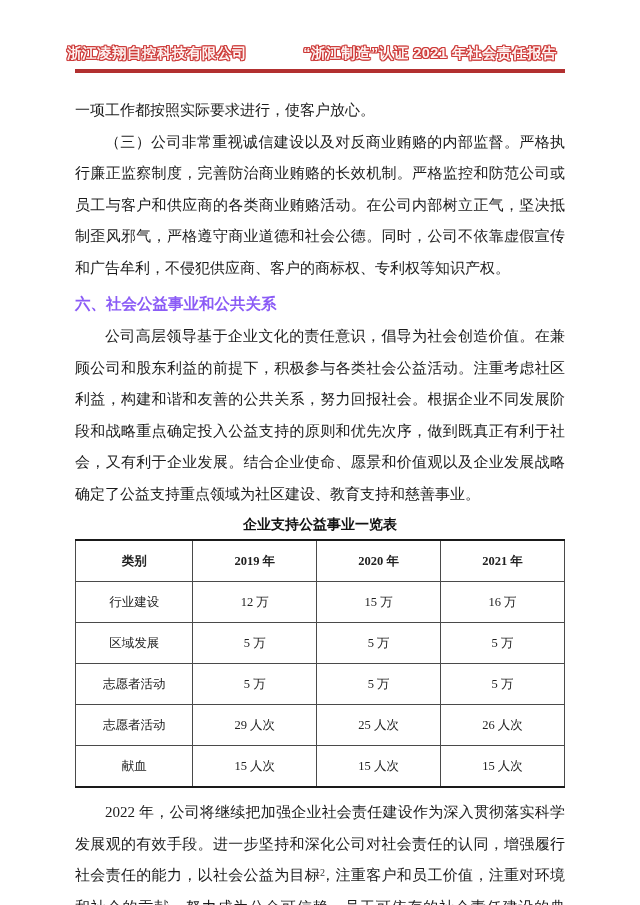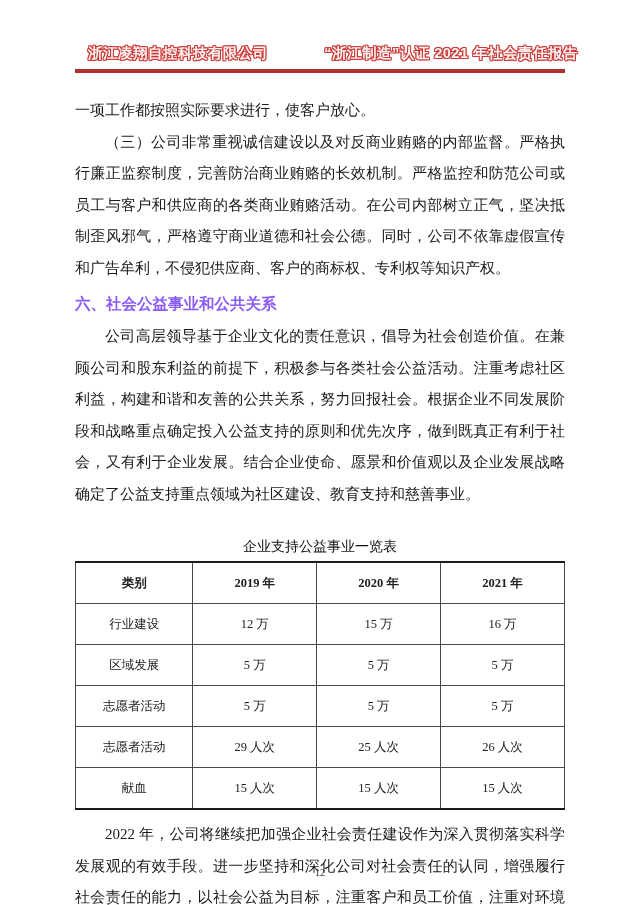--- a/index.html
+++ b/index.html
@@ -22,7 +22,7 @@
   .report-header {
     position: absolute;
     top: 44px;
-    left: 88px;
+    left: 67px;
     width: 490px;
     display: flex;
     justify-content: space-between;

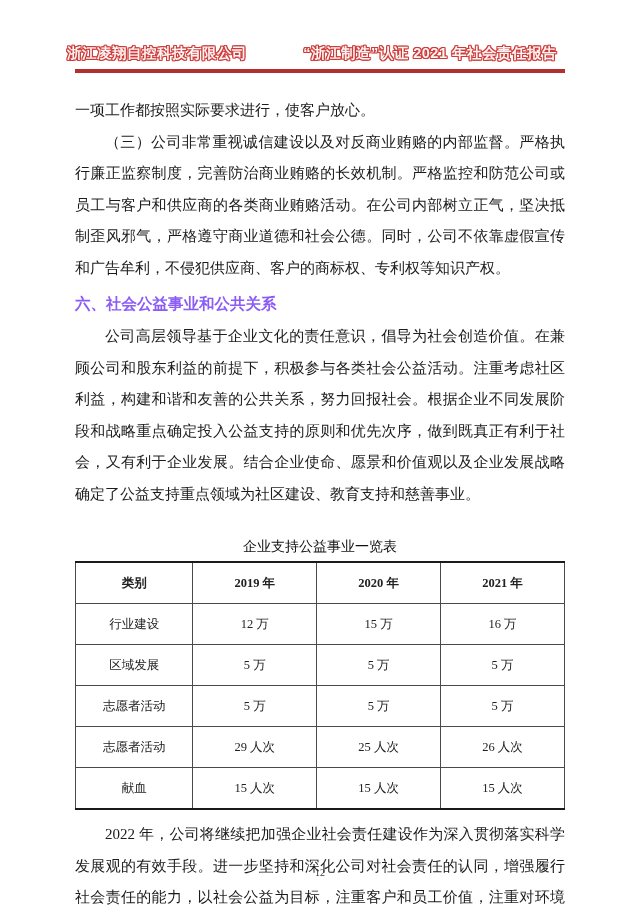--- a/index.html
+++ b/index.html
@@ -77,11 +77,11 @@
   
   .table-title {
     font-family: "Liberation Sans", sans-serif;
-    font-weight: normal;
+    font-weight: bold;
     font-size: 14px;
     line-height: 24px;
     text-align: center;
-    margin-top: 24px;
+    margin-top: 2px;
     color: #111111;
   }
   table.welfare {

